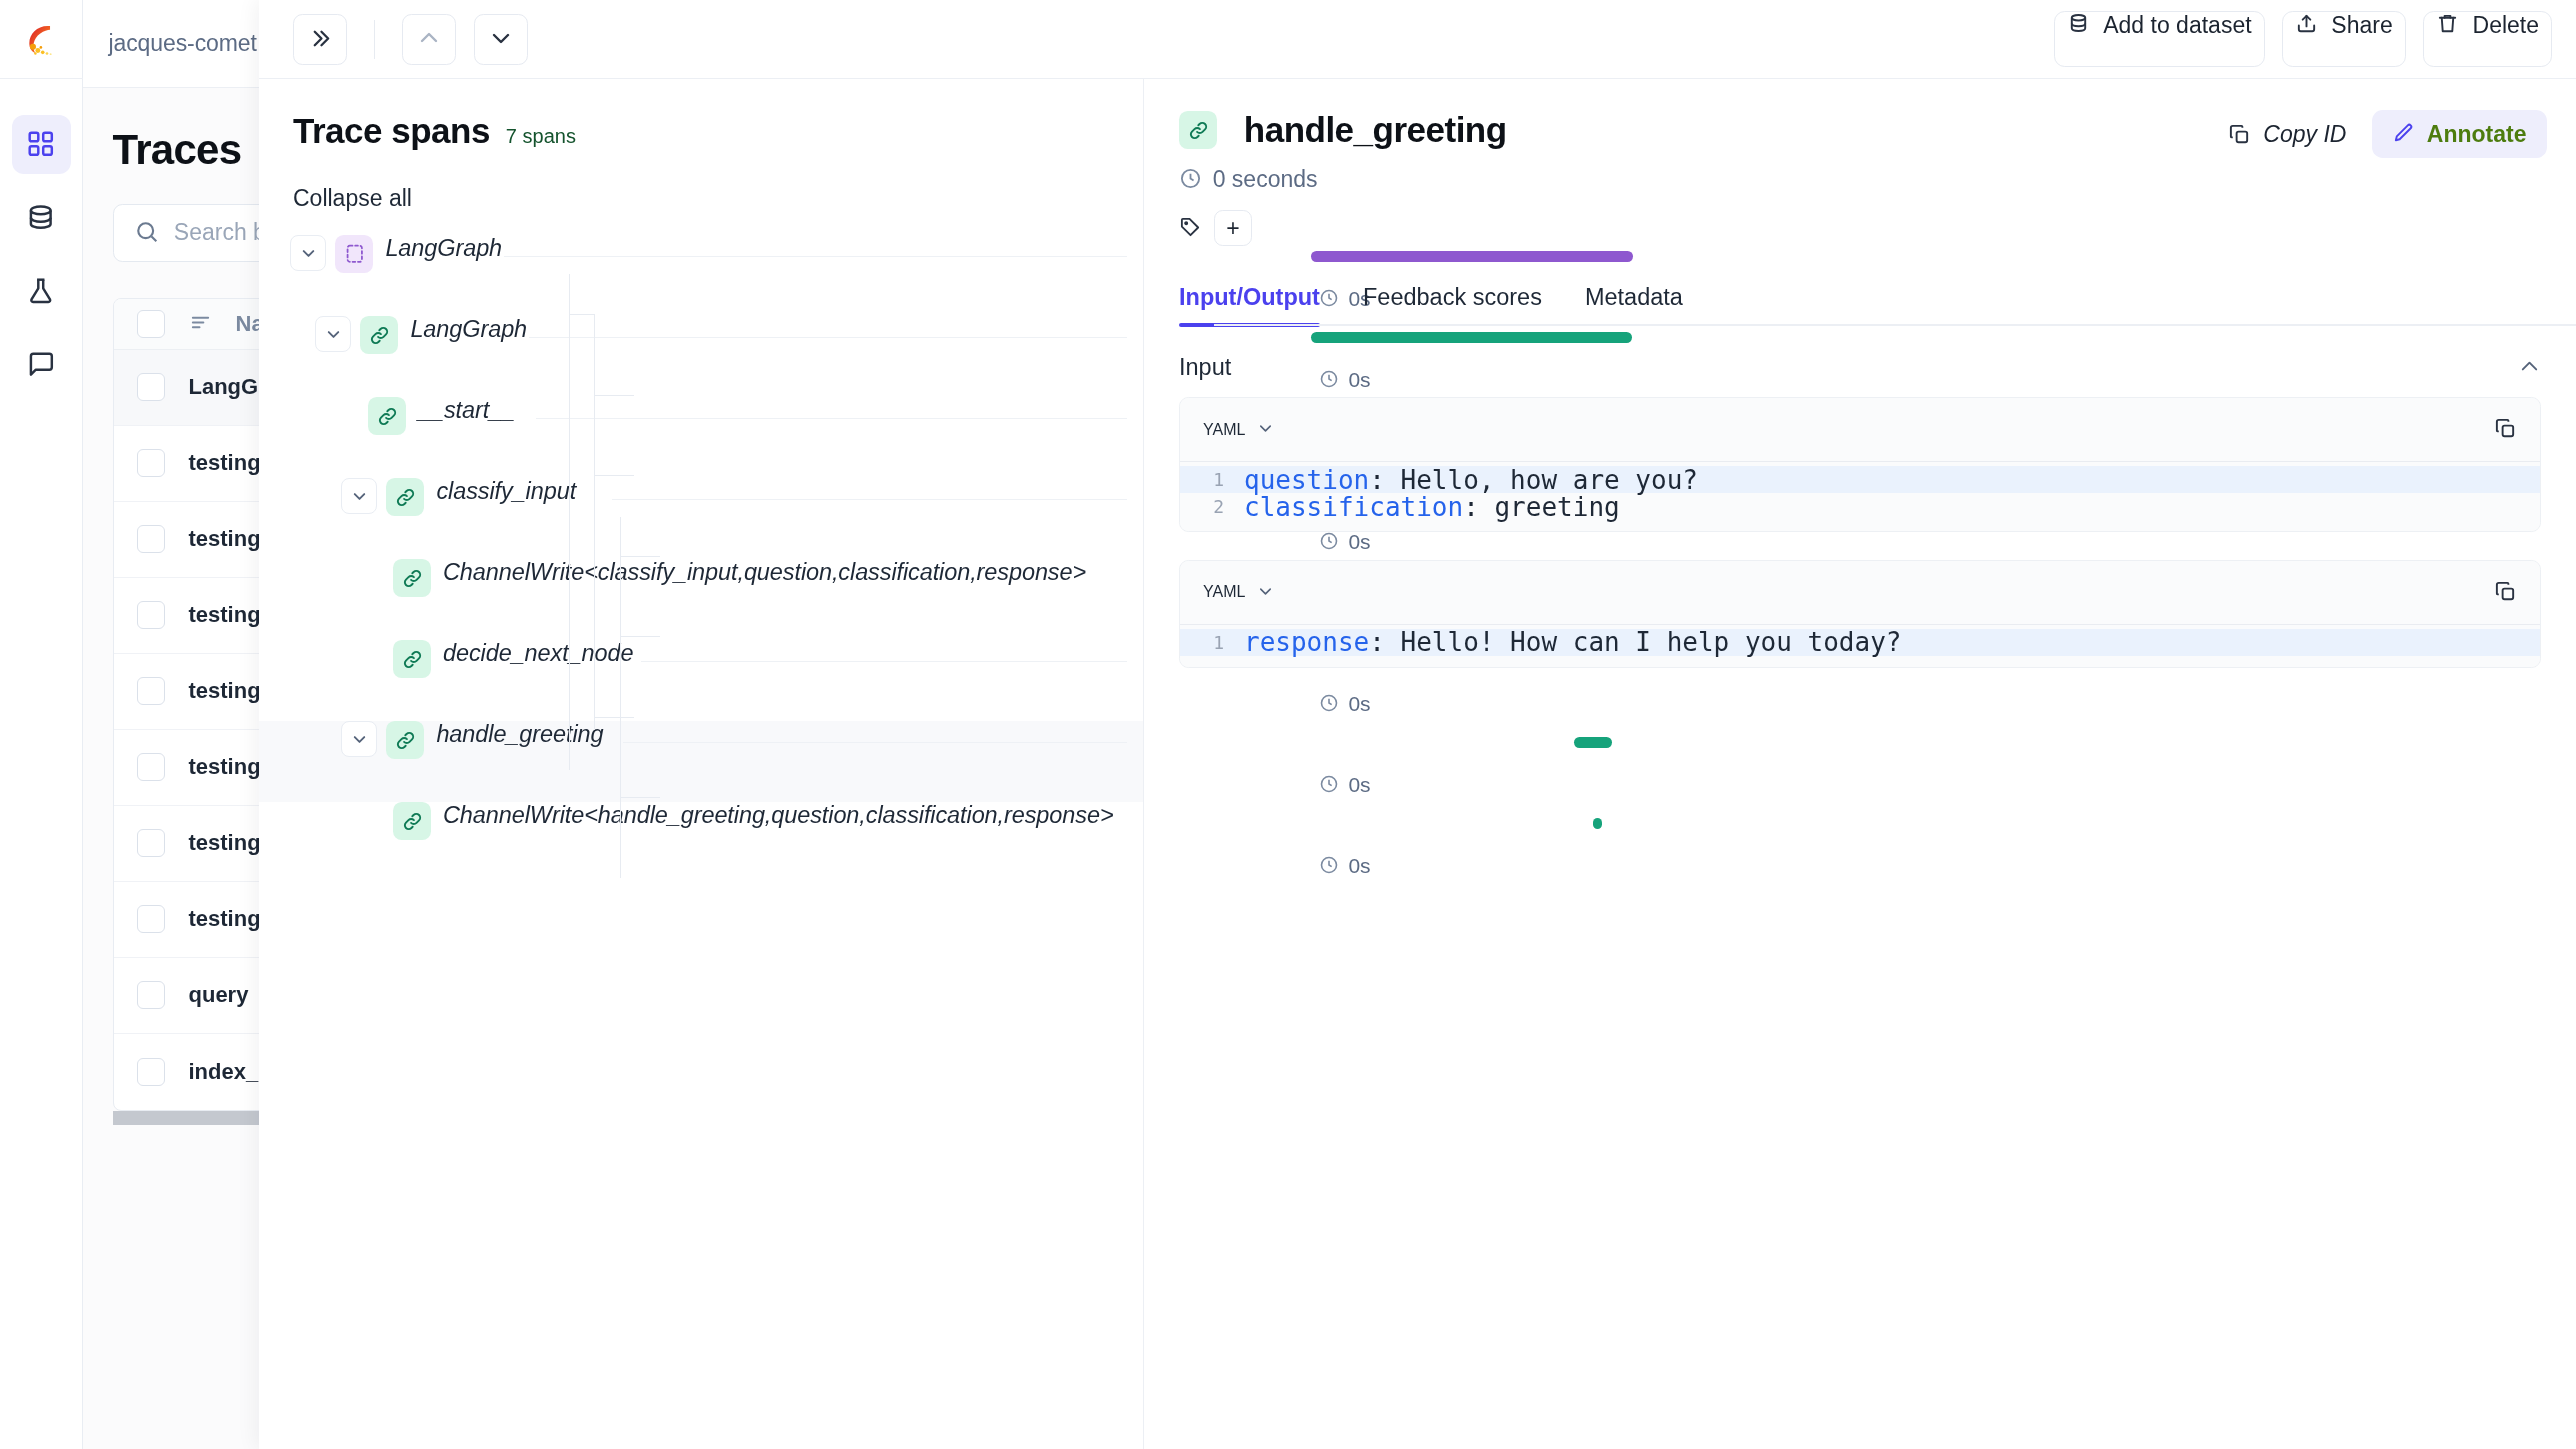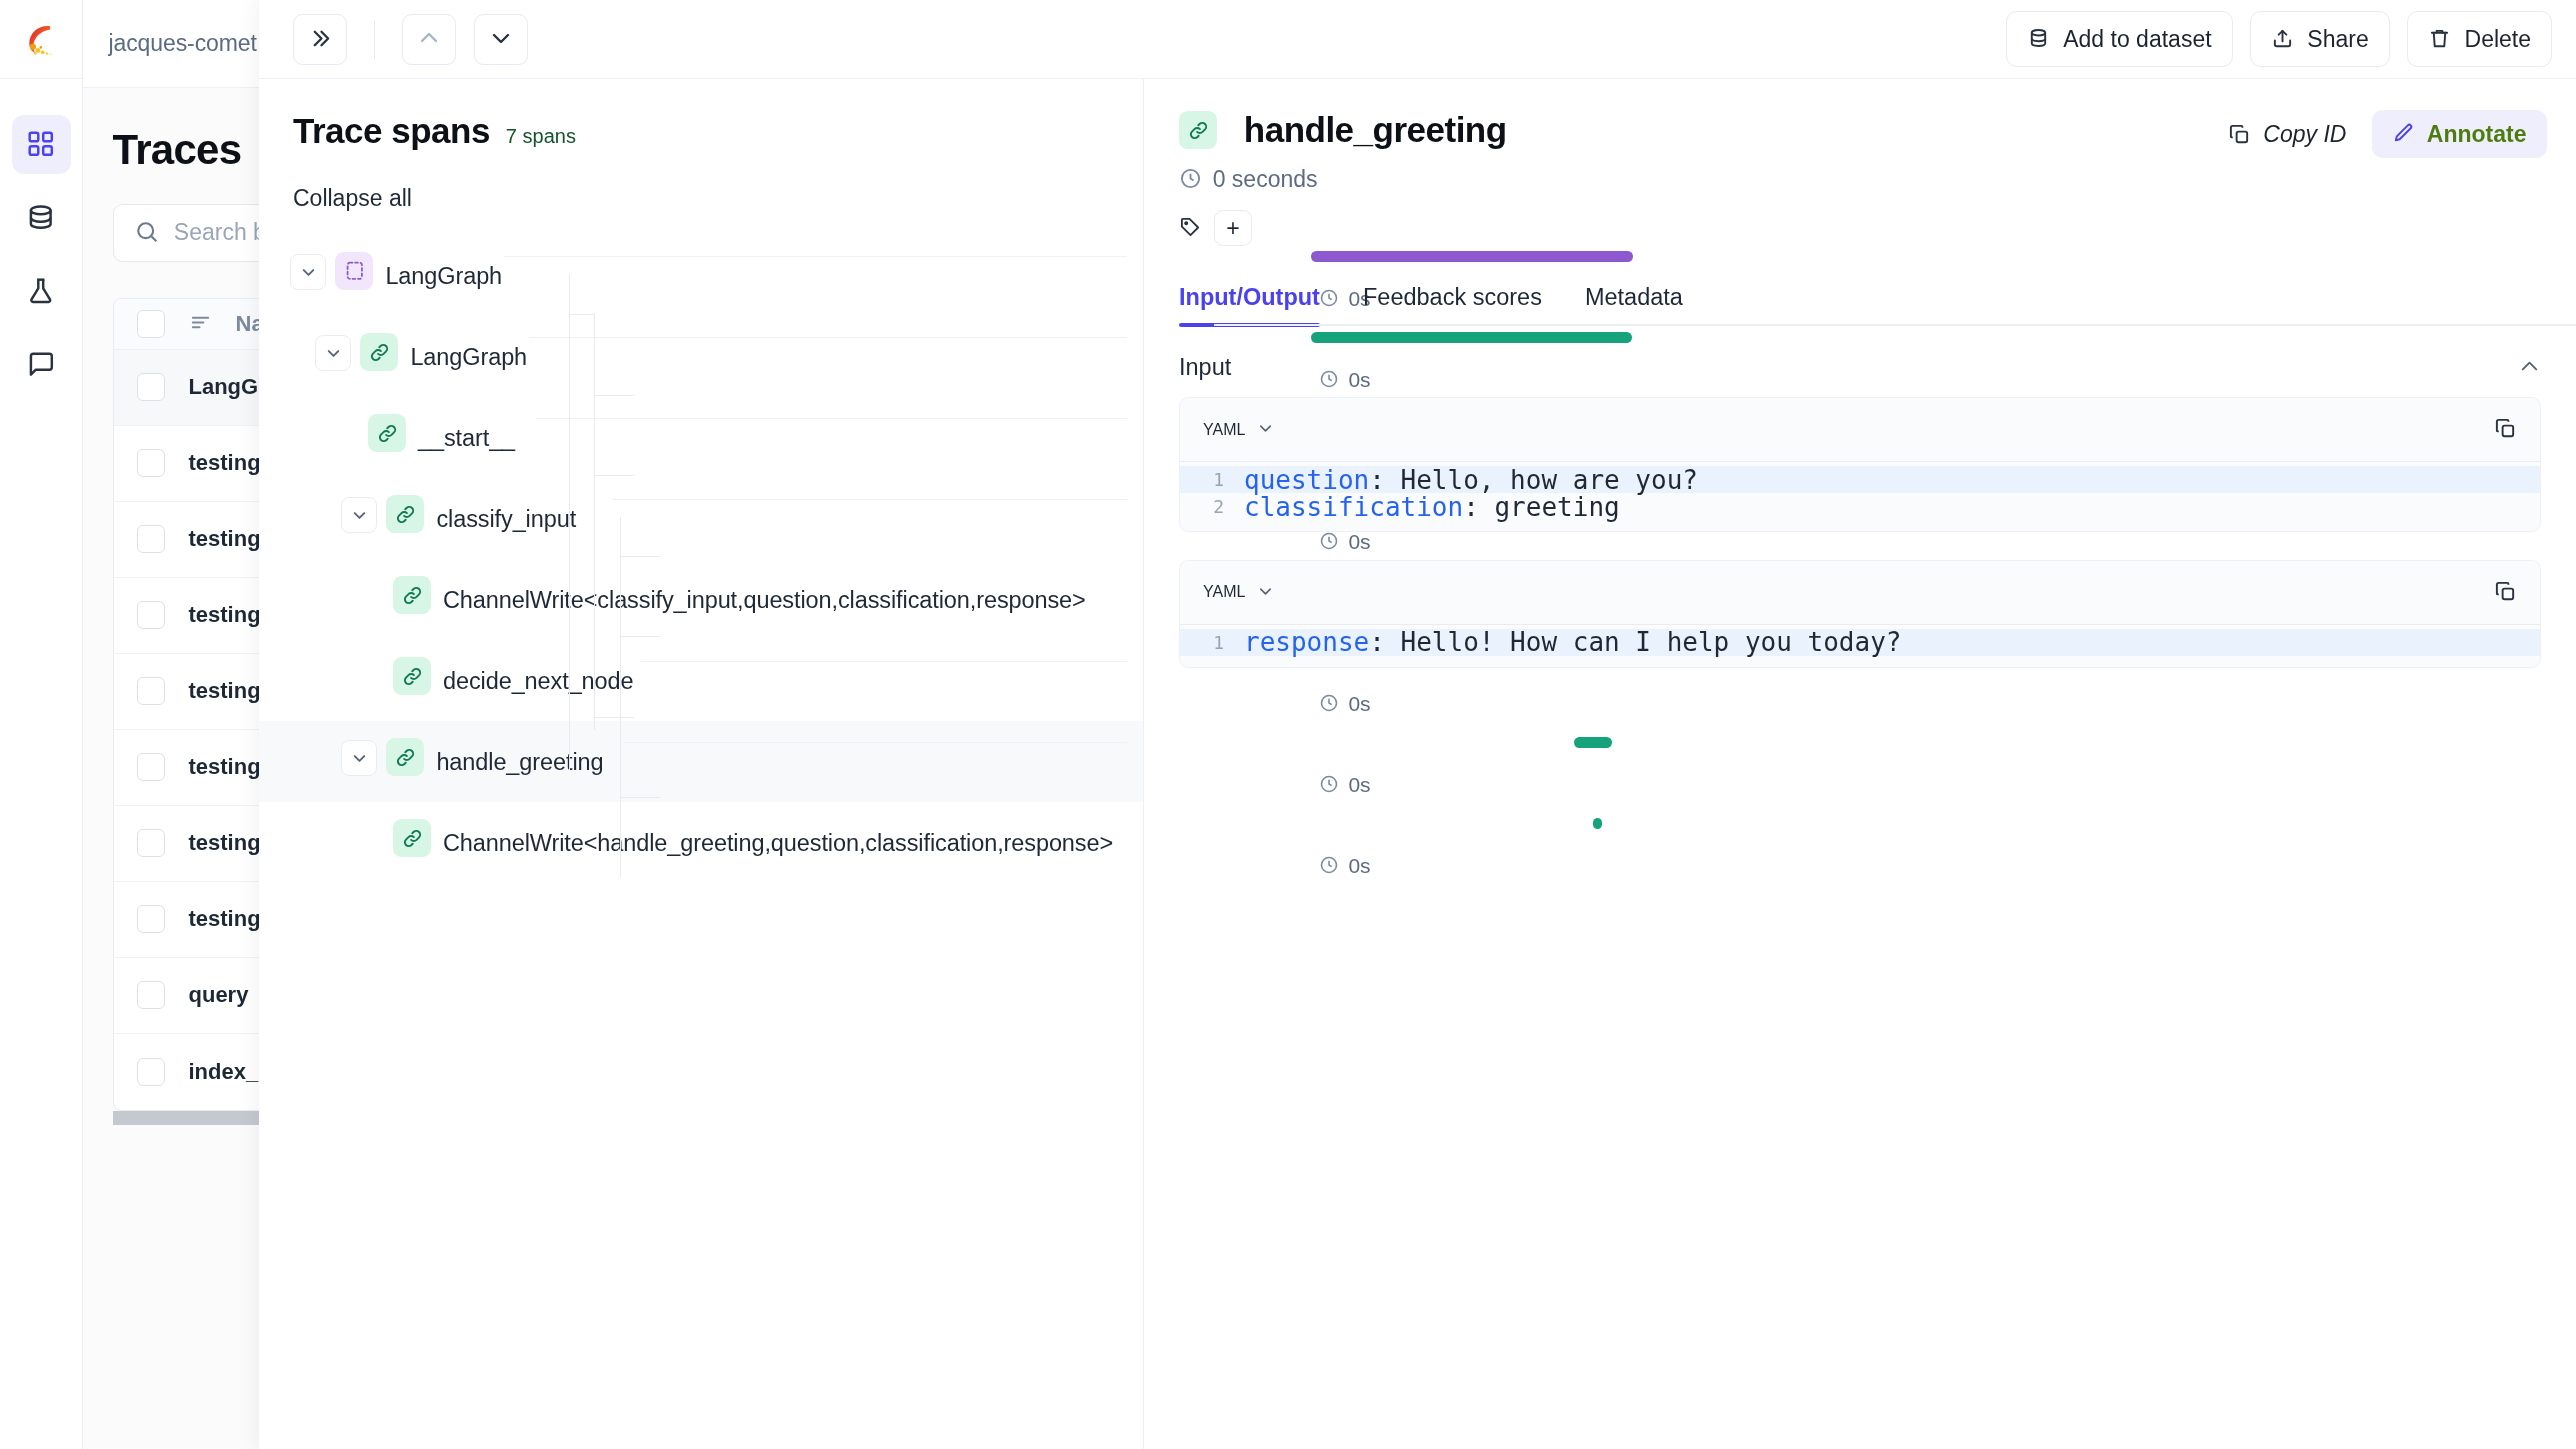--- a/index.html
+++ b/index.html
@@ -91,7 +91,7 @@
   .spacer { flex: 1; }
   .tb-btn {
     height: 56px; border: 1.3px solid #e6eaf1; border-radius: 10.7px; background: #fff;
-    display: flex; align-items: center; gap: 13.4px; padding: 0 20px; margin-left: 17.4px;
+    display: flex; align-items: flex-start; gap: 13.4px; padding: 0 12px; margin-left: 17.4px;
   }
   .tb-btn-label { font-size: 23px; color: #1c2430; white-space: nowrap; font-weight: 400; }
 

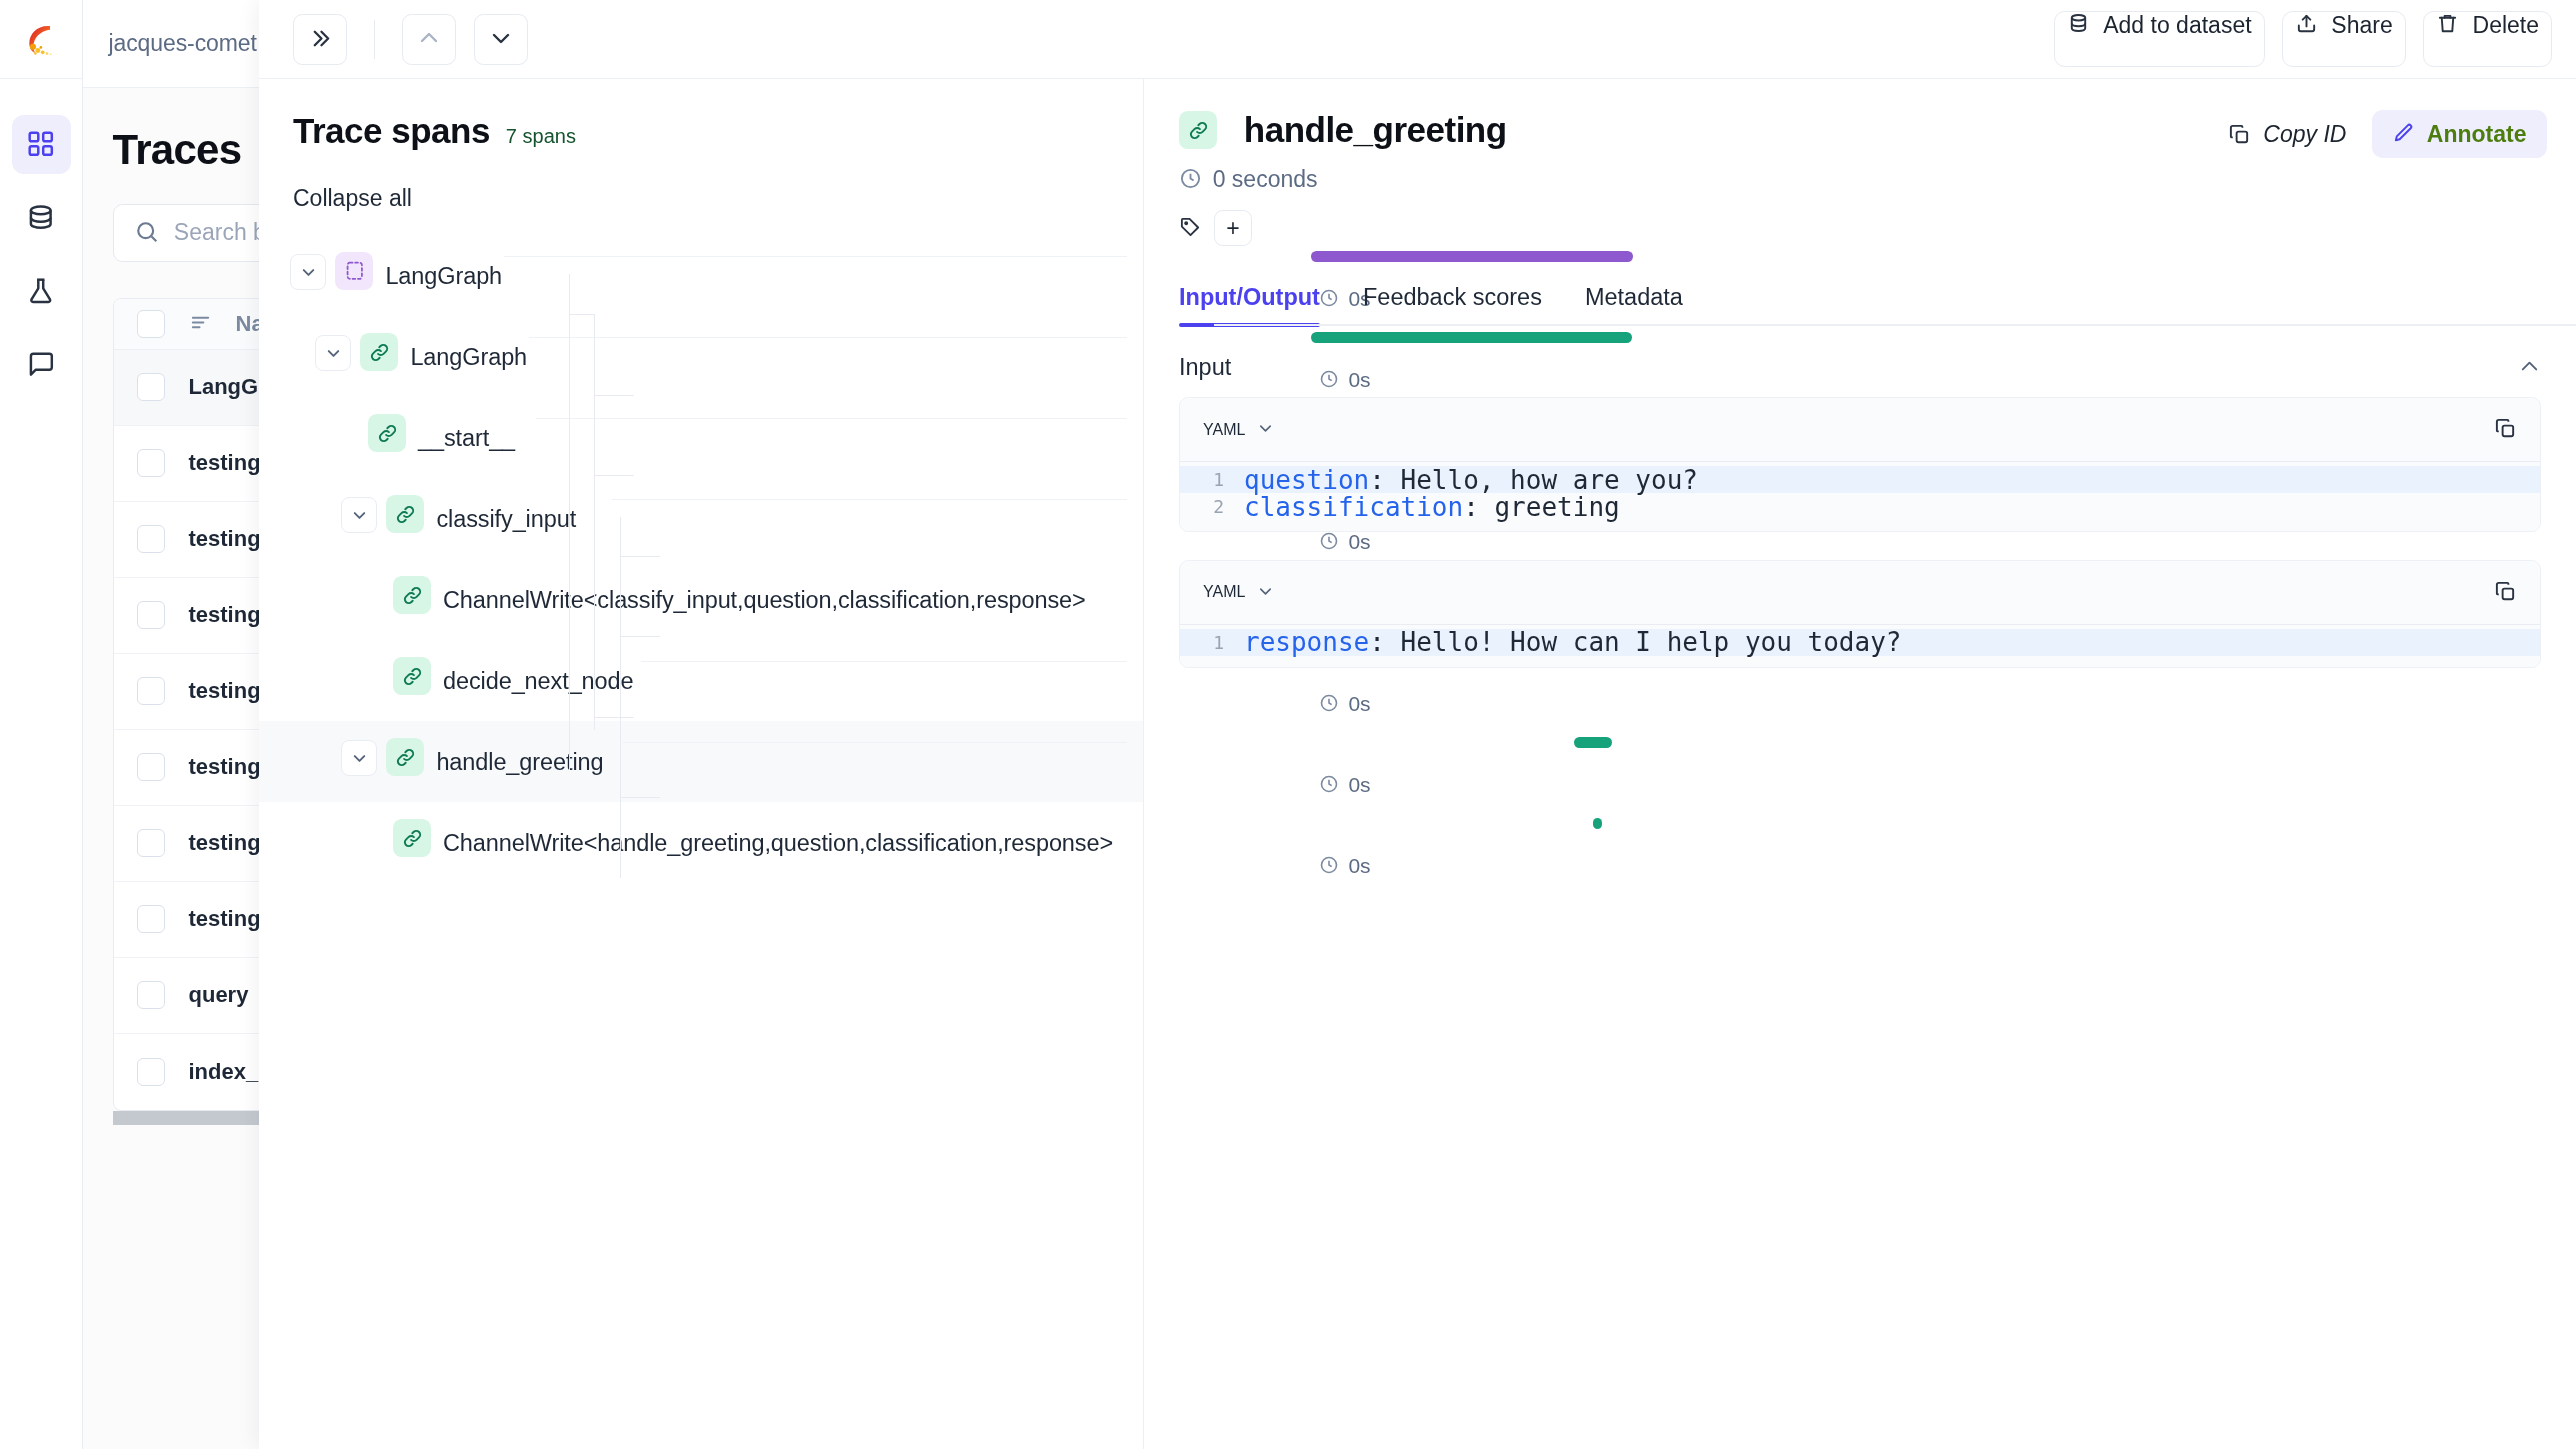--- a/index.html
+++ b/index.html
@@ -107,7 +107,7 @@
   .tree { position: relative; margin-top: 23px; }
   .span-row { position: relative; height: 81px; }
   .span-row.sel { background: #f8f9fb; }
-  .span-main { position: absolute; left: 0; top: 12px; height: 43px; display: flex; align-items: flex-end; }
+  .span-main { position: absolute; left: 0; top: 0; height: 43px; display: flex; align-items: flex-start; font-style: italic; }
   .chev-box {
     width: 36px; height: 36px; border: 1.3px solid #e9edf3; border-radius: 8px; background: #fff;
     display: flex; align-items: center; justify-content: center; flex: none; margin-right: 9.4px;

